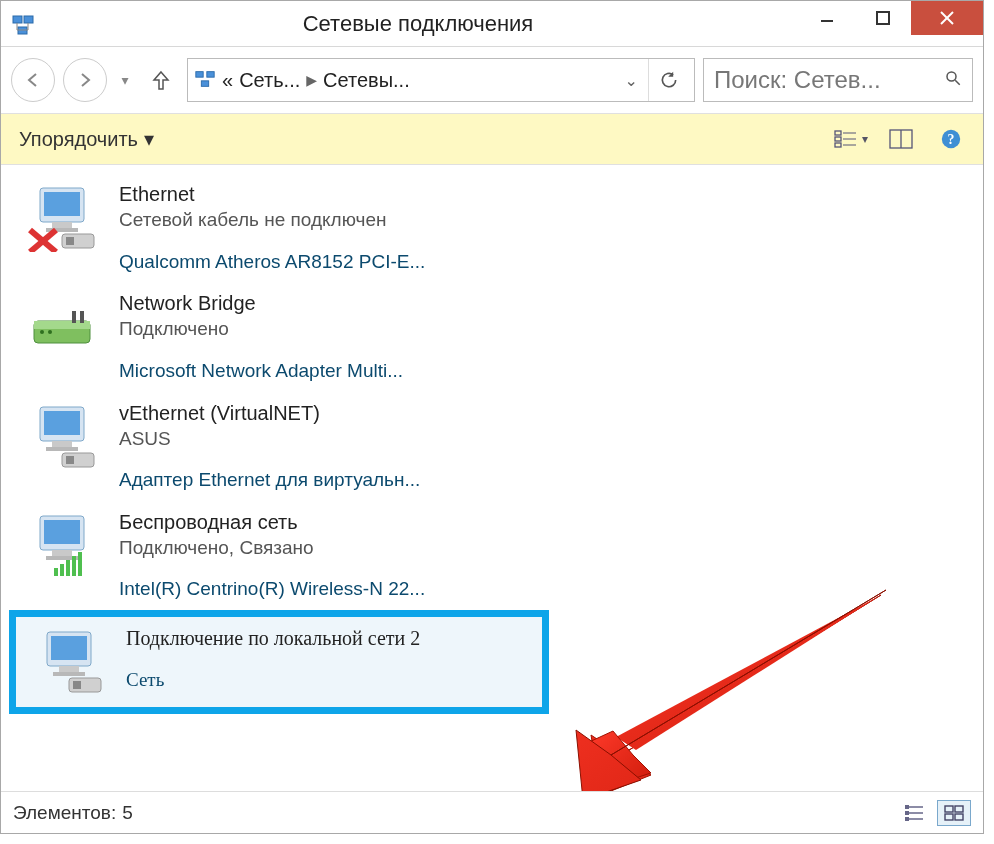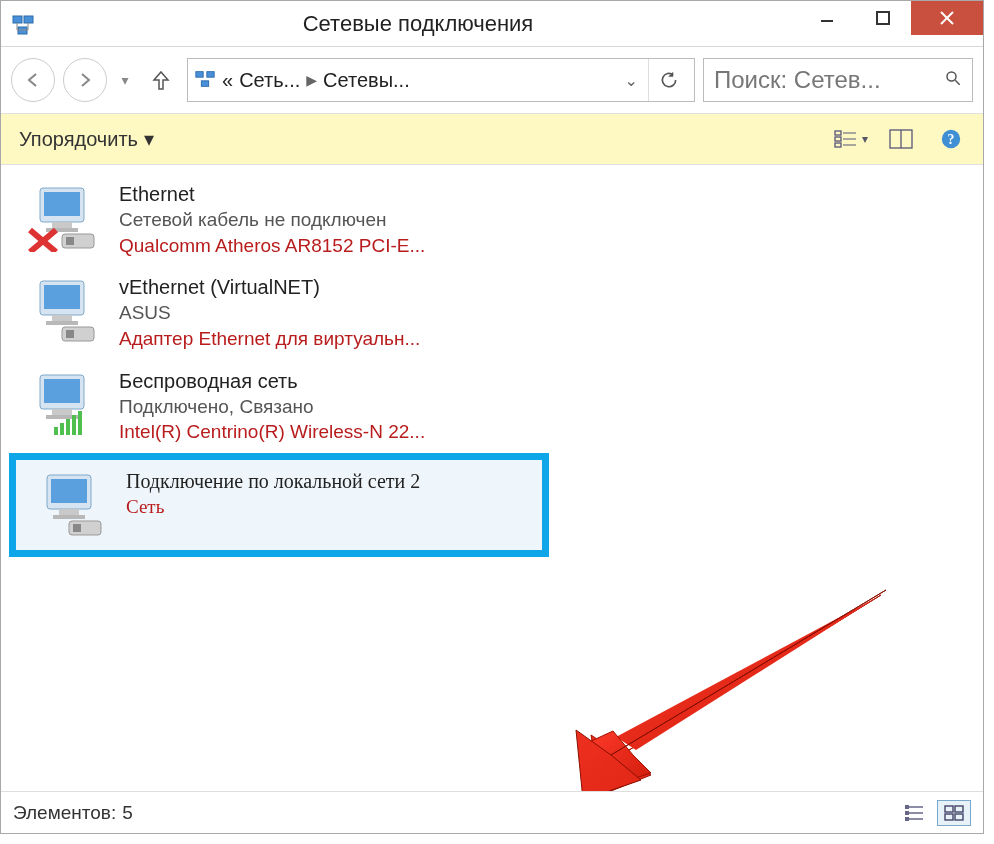--- a/index.html
+++ b/index.html
@@ -148,7 +148,7 @@
   .conn-text { padding-top:2px; }
   .conn-name { font-size:20px; color:#222; line-height:1.3; }
   .conn-status { font-size:19px; color:#555; line-height:1.35; }
-  .conn-device { font-size:19px; color:#b91c1c; line-height:1.35; }
+  .conn-device { font-size:19px; color:#0c4a6e; line-height:1.35;margin-top:16px; }
   
   .arrow-annot {
     position:absolute;

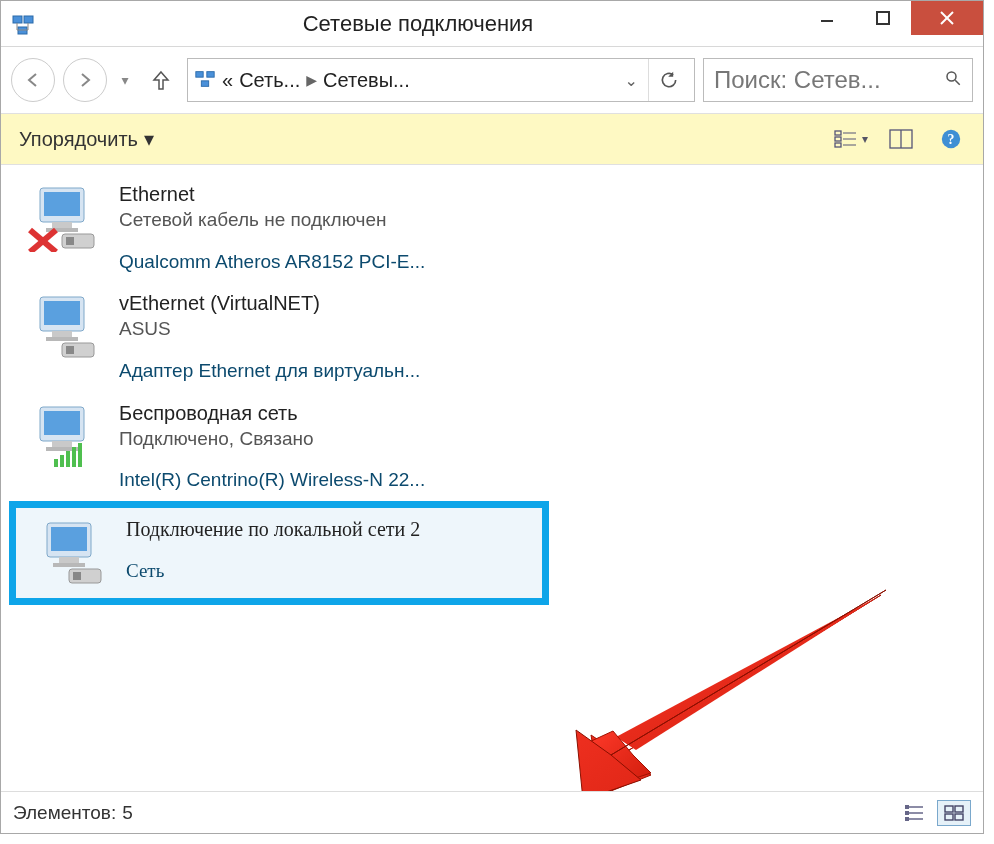--- a/index.html
+++ b/index.html
@@ -308,6 +308,23 @@
       </div>
     </div>
 
+    <div class="conn-item">
+      <div class="conn-icon">
+        <svg width="80" height="70" viewBox="0 0 80 70">
+          <rect x="12" y="30" width="56" height="22" rx="4" fill="#7fbf5f" stroke="#4f8f3f"></rect>
+          <rect x="12" y="30" width="56" height="8" fill="#a4d98c"></rect>
+          <rect x="58" y="20" width="4" height="12" fill="#555"></rect>
+          <rect x="50" y="20" width="4" height="12" fill="#555"></rect>
+          <circle cx="20" cy="41" r="2" fill="#2f6f1f"></circle>
+          <circle cx="28" cy="41" r="2" fill="#2f6f1f"></circle>
+        </svg>
+      </div>
+      <div class="conn-text">
+        <div class="conn-name">Network Bridge</div>
+        <div class="conn-status">Подключено</div>
+        <div class="conn-device">Microsoft Network Adapter Multi...</div>
+      </div>
+    </div>
 
     <div class="conn-item">
       <div class="conn-icon">

